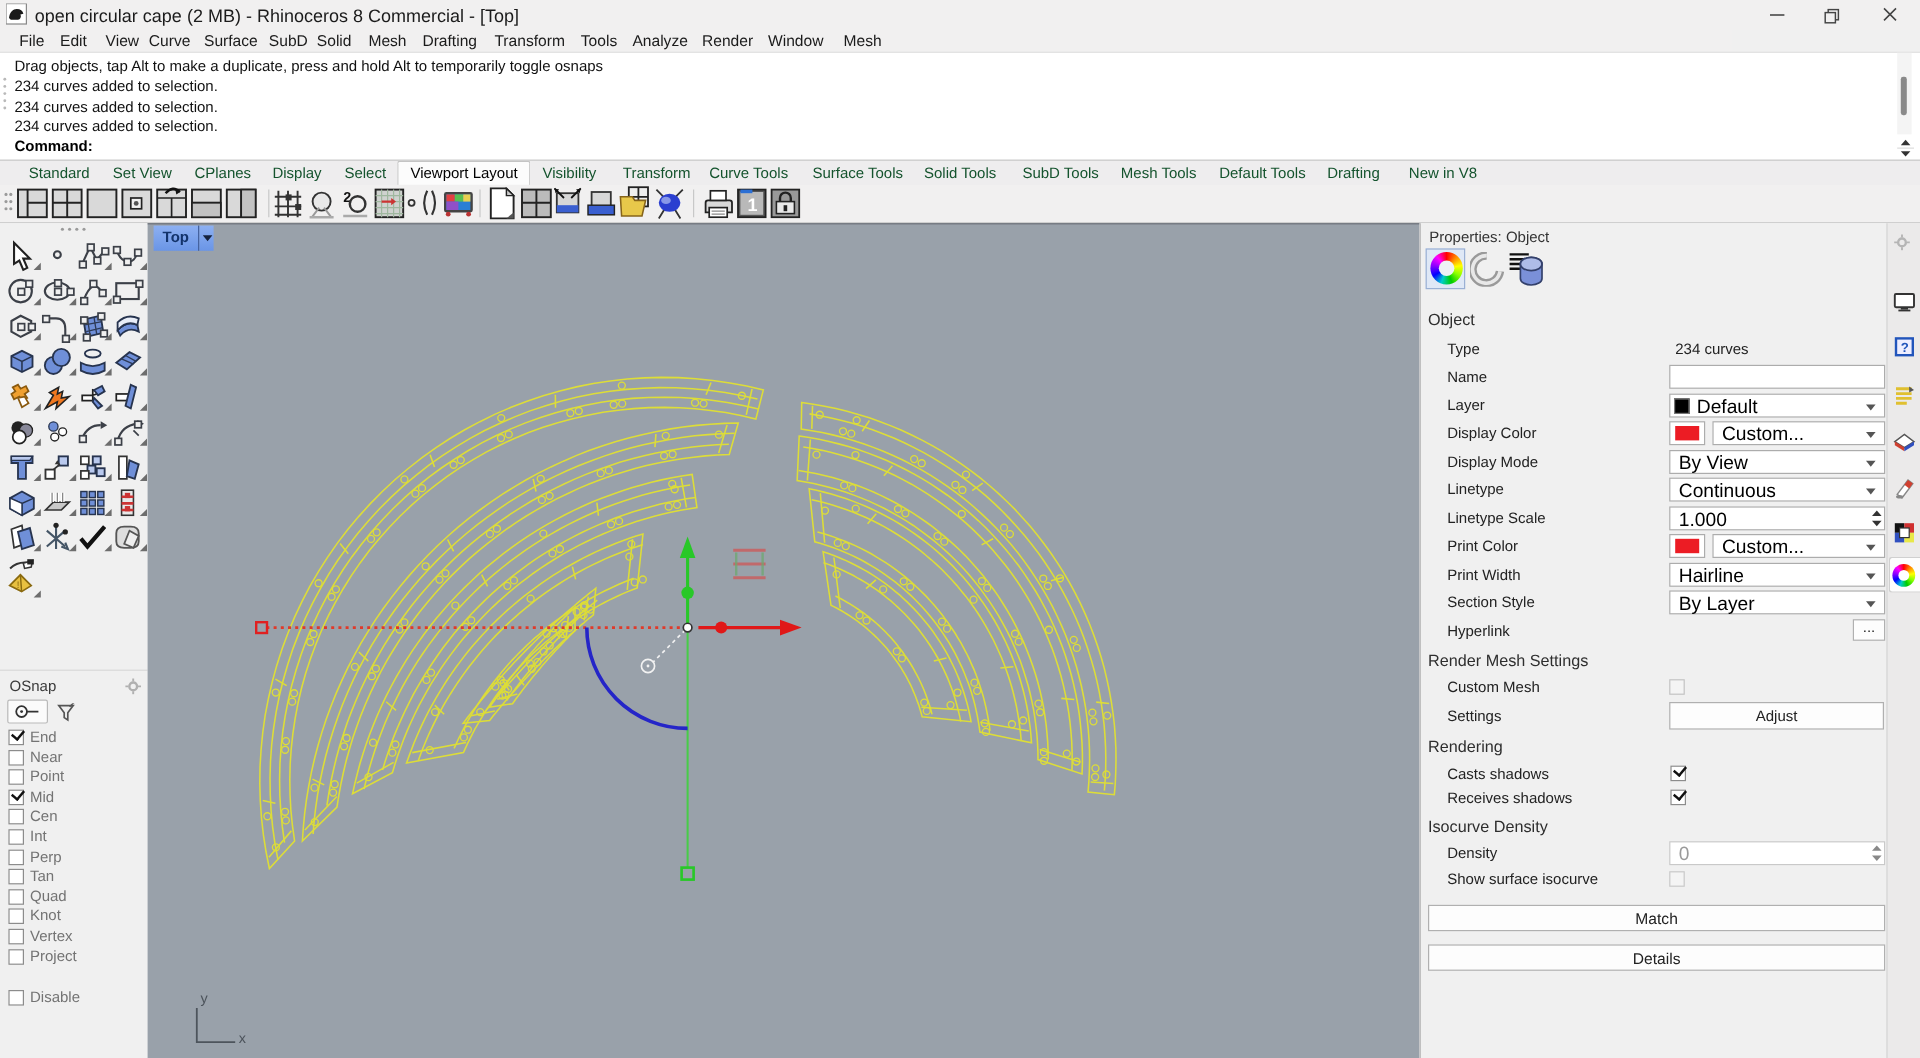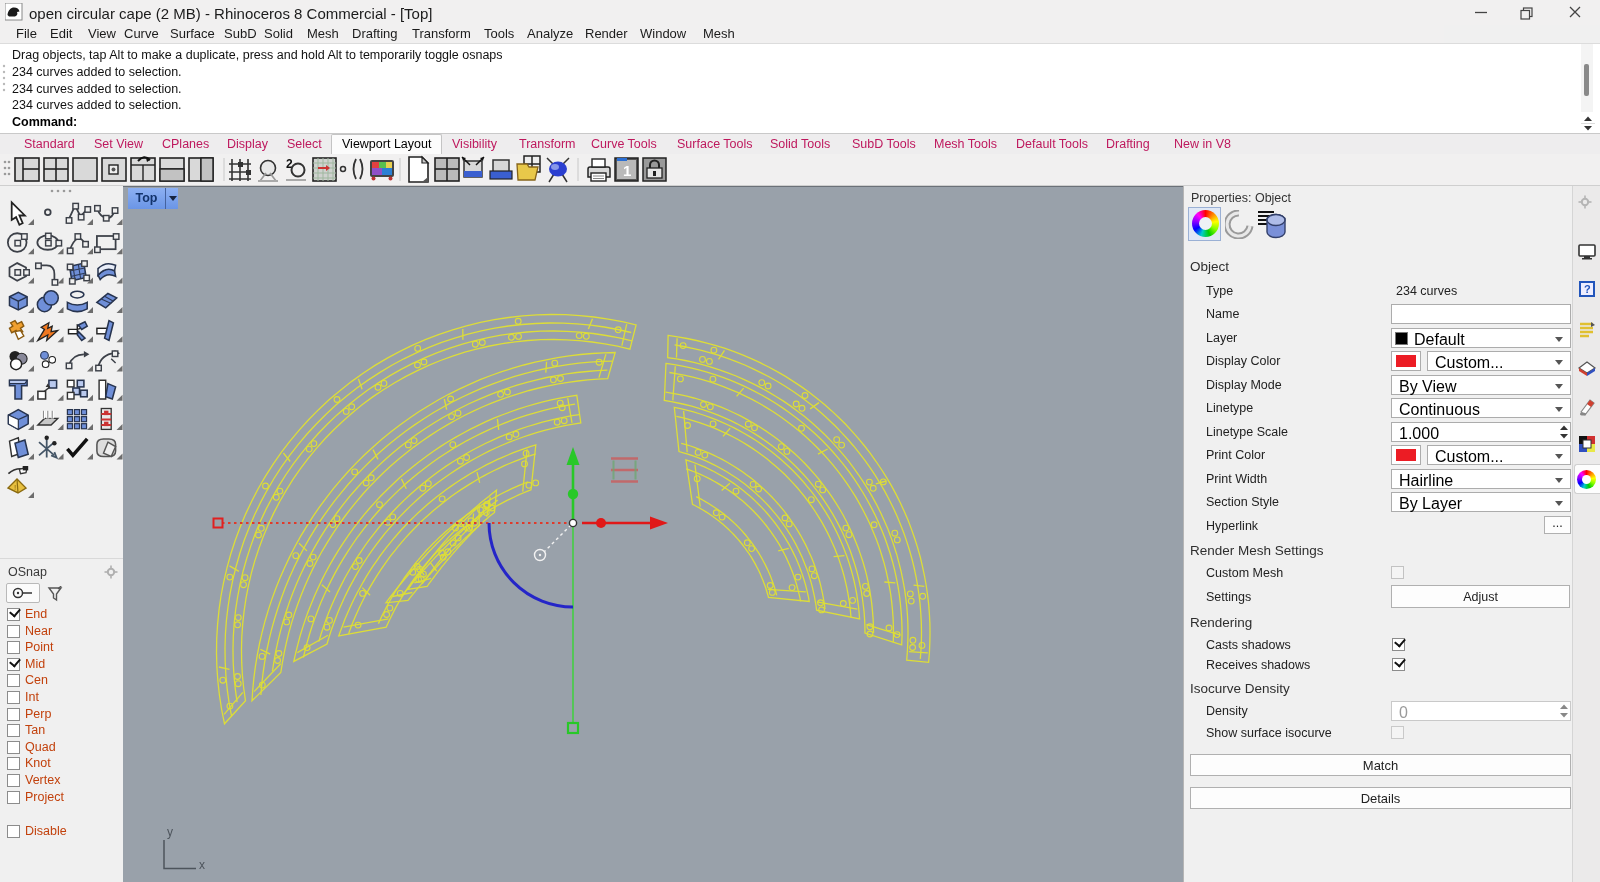--- a/index.html
+++ b/index.html
@@ -10,7 +10,7 @@
 #cmdarea{left:0;top:43px;width:1600px;height:110px;background:#fff;border-top:1px solid #dcdcdc}
 #cmdarea .ln{position:absolute;left:12px;font-size:12.5px;color:#111;white-space:pre}
 #tabrow{left:0;top:133px;width:1600px;height:21px;background:#eeedee;border-top:1px solid #c9c9c9}
-#tabrow span{position:absolute;top:3px;font-size:12.5px;color:#be185d}
+#tabrow span{position:absolute;top:3px;font-size:12.5px;color:#14532d}
 #tabrow .active{background:#fcfcfc;color:#000;border:1px solid #c4c4c4;border-bottom:none;padding:2px 10px 4px 10px;top:0px;border-radius:2px 2px 0 0}
 #iconrow{left:0;top:154px;width:1600px;height:32px;background:#f1f0f0;border-bottom:1px solid #cfcfcf}
 #lefttb{left:0;top:186px;width:123px;height:372px;background:#f0f0f0}

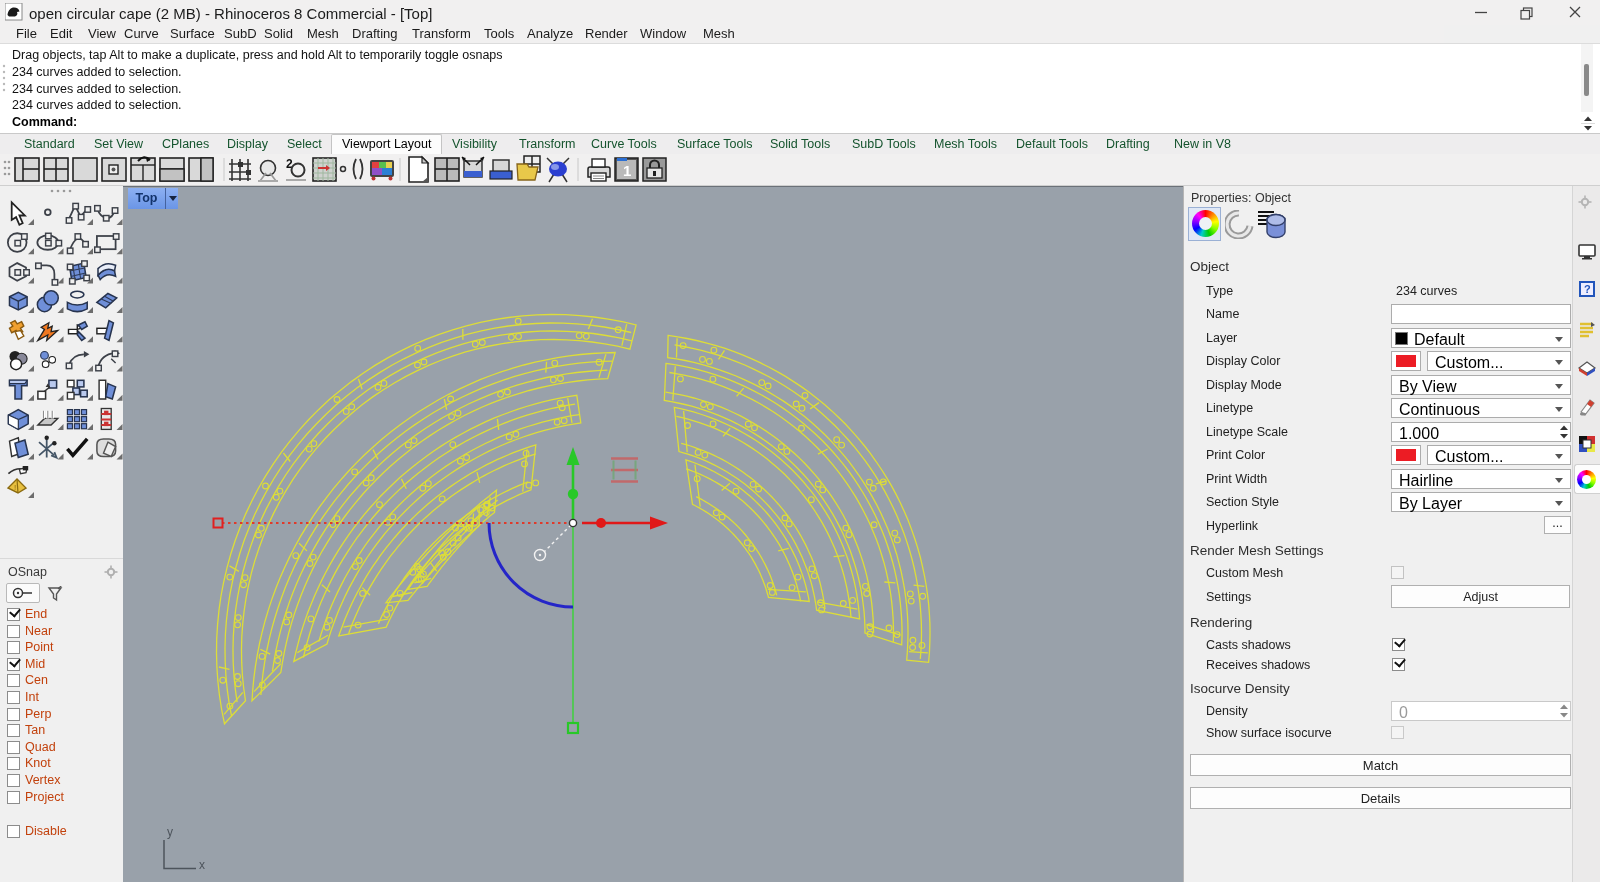--- a/index.html
+++ b/index.html
@@ -17,7 +17,7 @@
 #osnap{left:0;top:558px;width:123px;height:324px;background:#f0f0f0;border-top:1px solid #d9d9d9}
 #osnap .t{position:absolute;left:8px;top:6px;font-size:12.5px;color:#3a3a3a}
 .oschk{position:absolute;left:7px;width:13px;height:13px;background:#fff;border:1px solid #8c8c8c}
-.oslab{position:absolute;left:25px;font-size:12.5px;color:#c2410c}
+.oslab{position:absolute;left:25px;font-size:12.5px;color:#737373}
 .chk:after{content:"";position:absolute;left:2px;top:-1px;width:8px;height:5px;border-left:2.2px solid #111;border-bottom:2.2px solid #111;transform:rotate(-50deg)}
 #viewport{left:123px;top:186px;width:1060px;height:696px;background:#99a1aa;border-top:1px solid #6b7178}
 #vptab{position:absolute;left:5px;top:1px;width:37px;height:21px;background:linear-gradient(#8db0f2,#6a95e6);color:#13336b;font-size:12.5px;font-weight:bold;text-align:center;line-height:21px}

